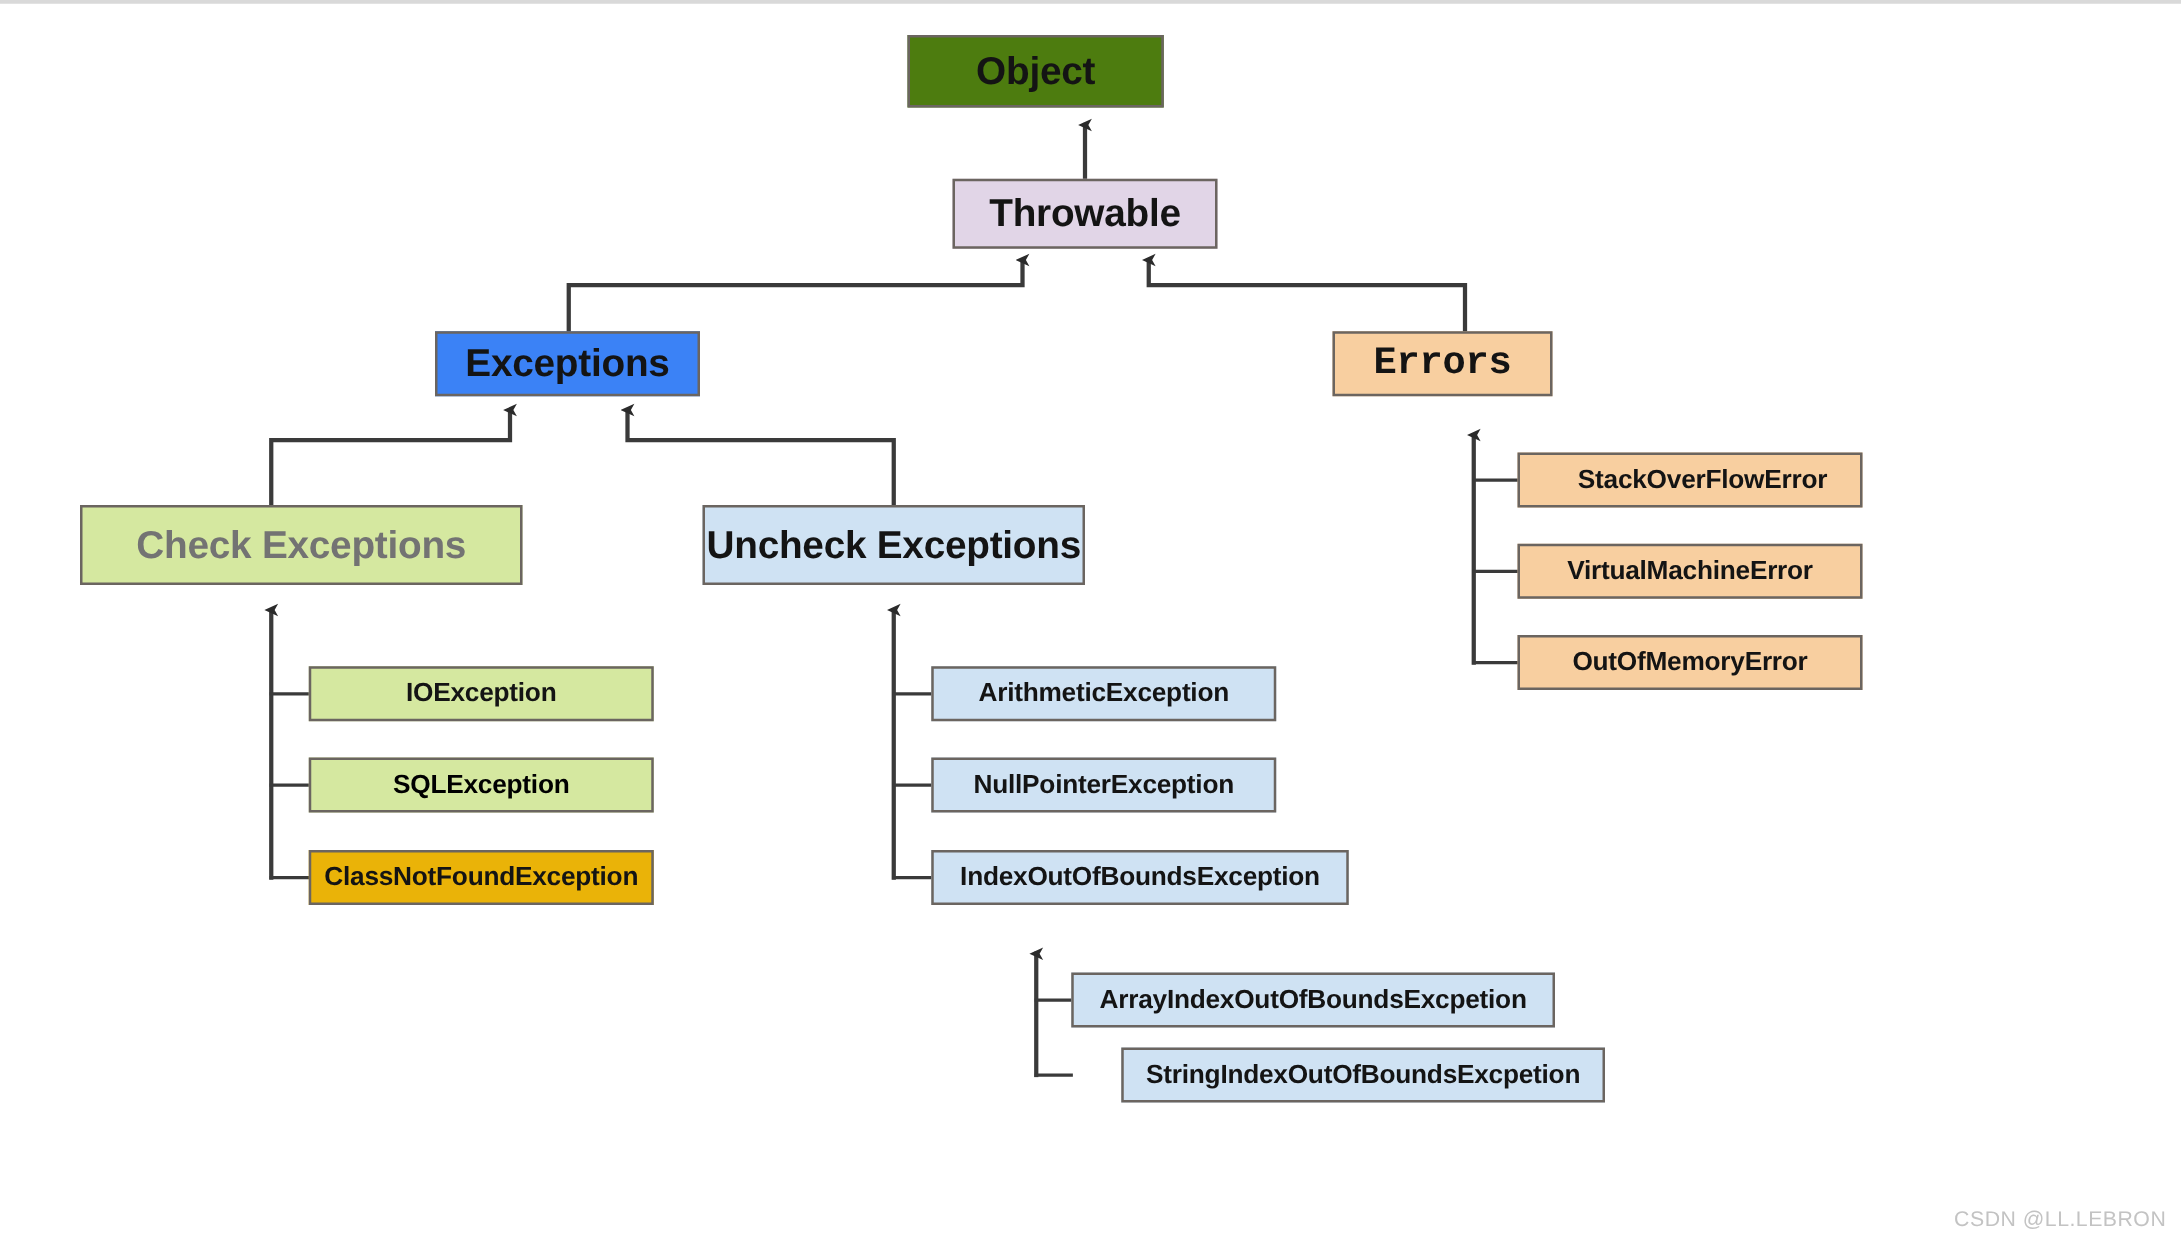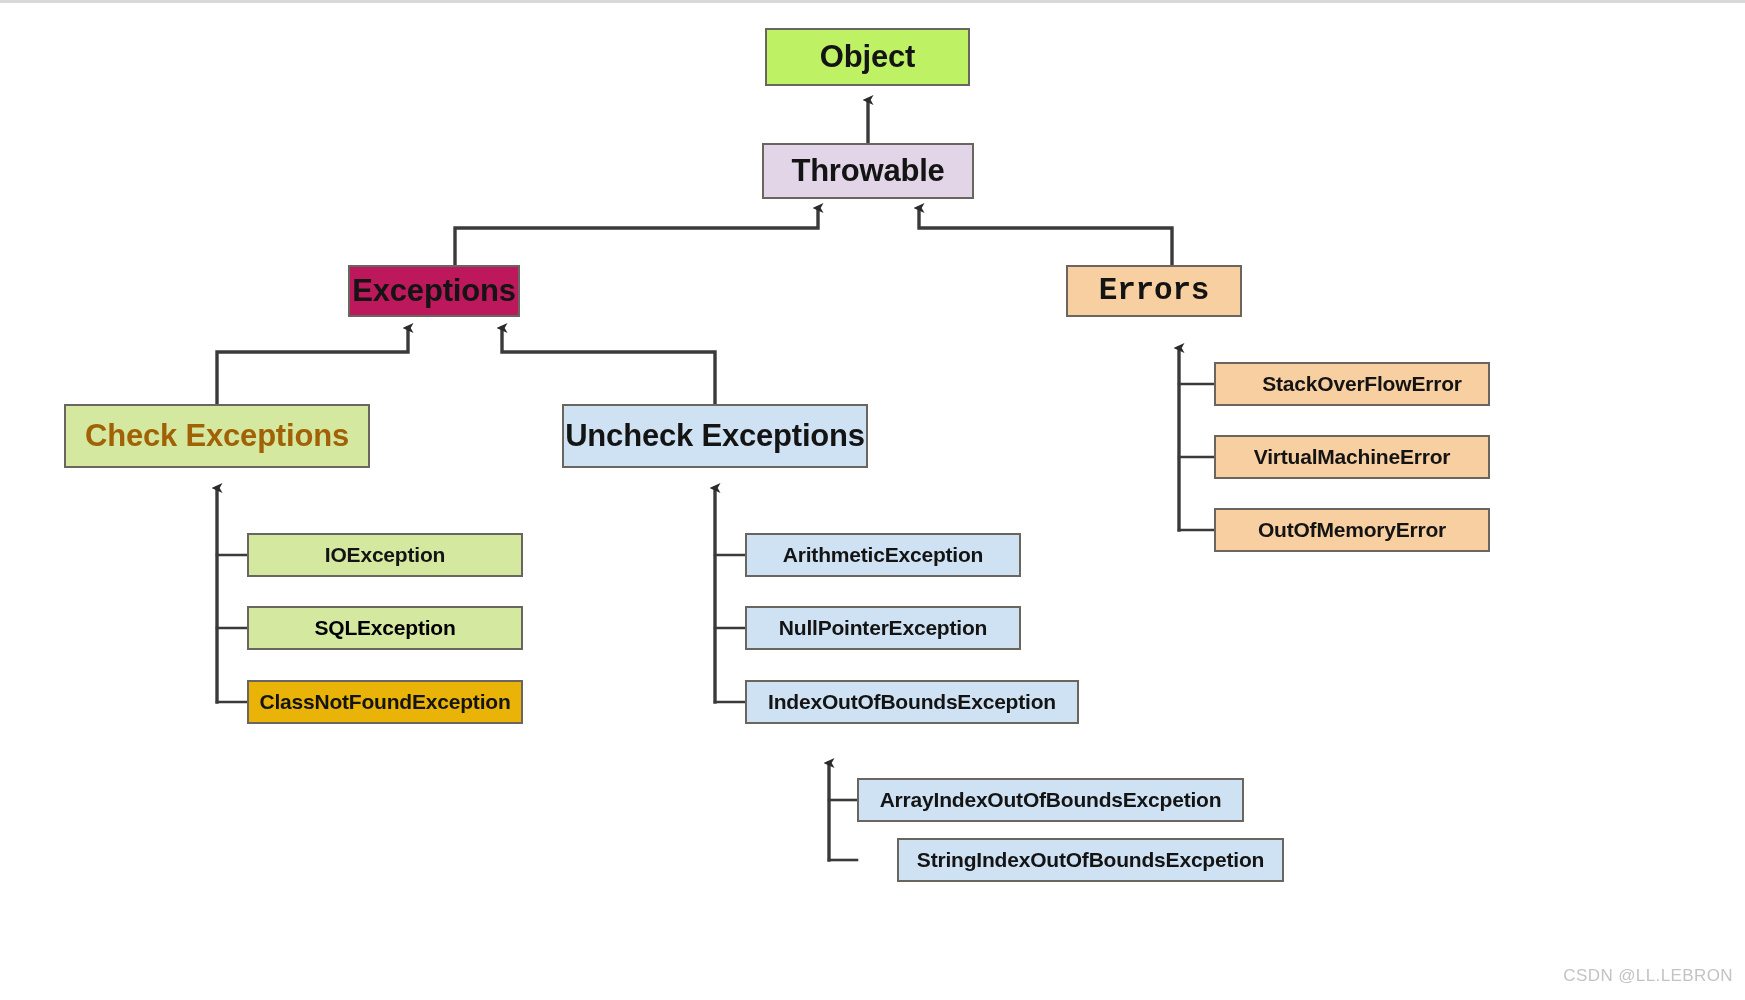--- a/index.html
+++ b/index.html
@@ -117,7 +117,7 @@
   </svg>
 
   <div id="nodes">
-      <div class="node big" style="left: 765px; top: 28px; width: 205px; height: 58px; background: #bef264; border-color: rgb(107, 101, 96); color: rgb(20, 20, 20);">
+      <div class="node big" style="left: 726px; top: 28px; width: 205px; height: 58px; background: #4d7c0f; border-color: rgb(107, 101, 96); color: rgb(20, 20, 20);">
         <span>Object</span>
       </div>
       <div class="node big" style="left: 762px; top: 143px; width: 212px; height: 56px; background: rgb(225, 213, 231); border-color: rgb(107, 101, 96); color: rgb(20, 20, 20); align-items: center;">

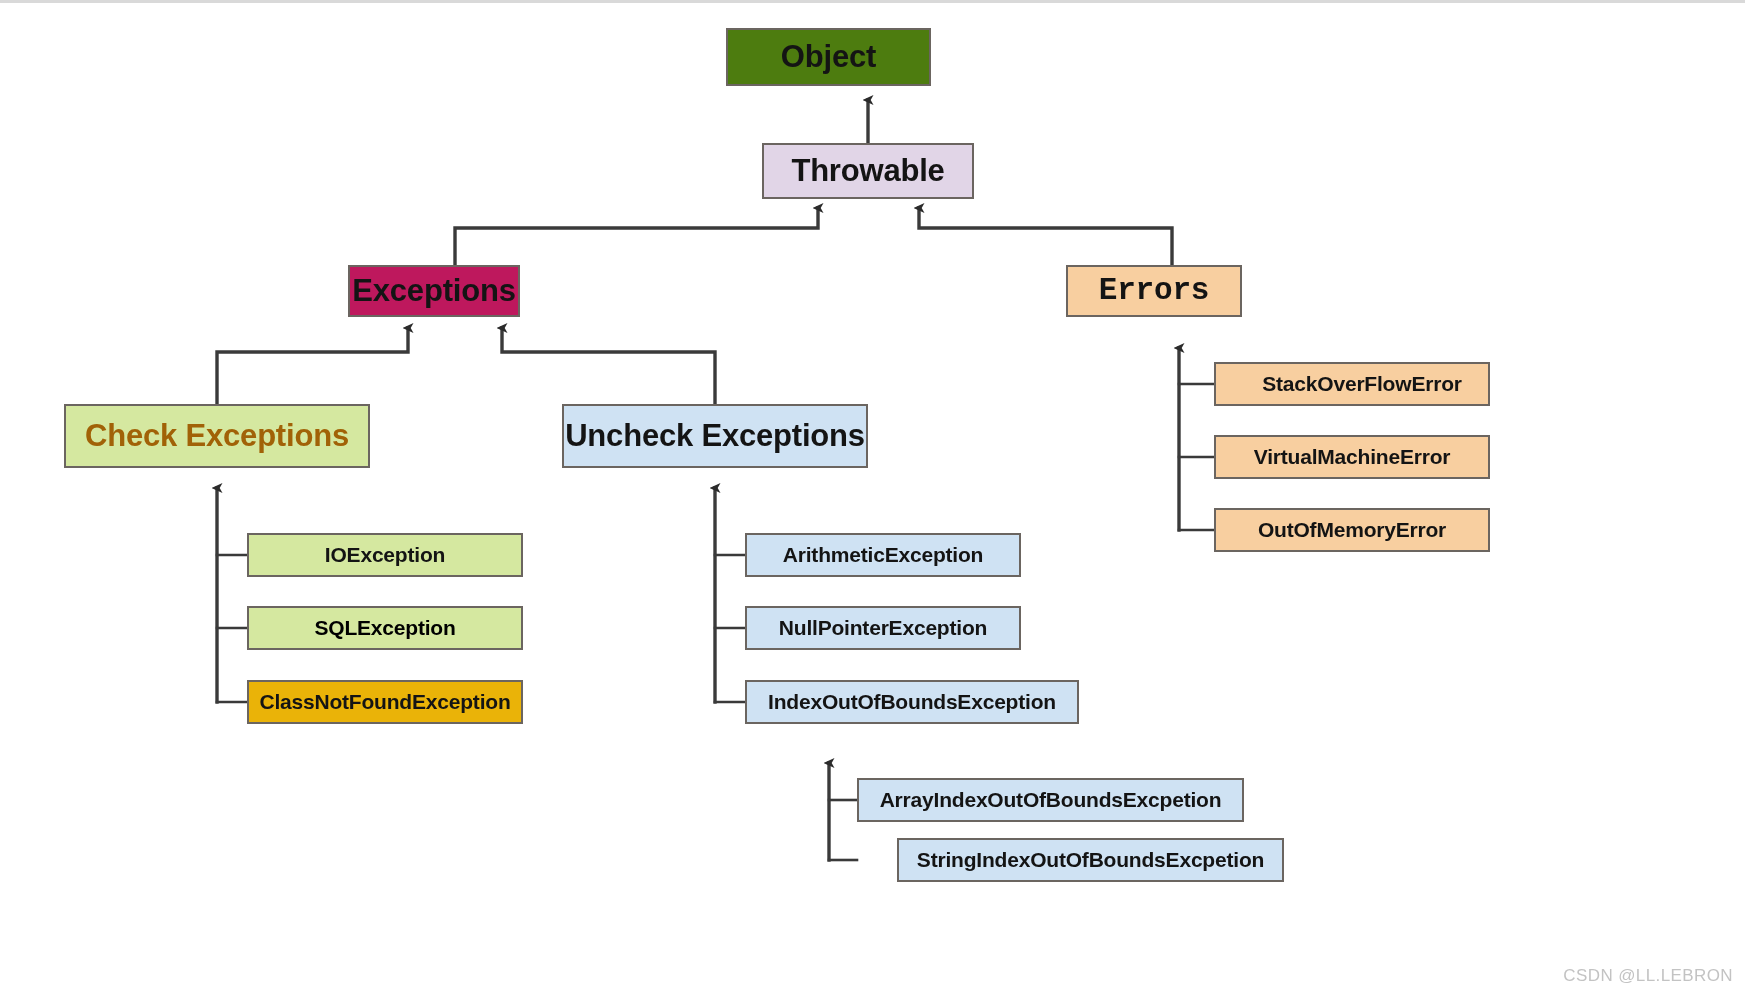--- a/index.html
+++ b/index.html
@@ -123,7 +123,7 @@
       <div class="node big" style="left: 762px; top: 143px; width: 212px; height: 56px; background: rgb(225, 213, 231); border-color: rgb(107, 101, 96); color: rgb(20, 20, 20); align-items: center;">
         <span>Throwable</span>
       </div>
-      <div class="node big" style="left: 348px; top: 265px; width: 172px; height: 52px; background: #be185d; border-color: rgb(107, 101, 96); color: rgb(20, 20, 20);">
+      <div class="node big" style="left: 348px; top: 265px; width: 212px; height: 52px; background: #3b82f6; border-color: rgb(107, 101, 96); color: rgb(20, 20, 20);">
         <span>Exceptions</span>
       </div>
       <div class="node big" style="left: 1066px; top: 265px; width: 176px; height: 52px; background: rgb(248, 207, 160); border-color: rgb(107, 101, 96); color: rgb(20, 20, 20); font-family: Liberation Mono, monospace;">

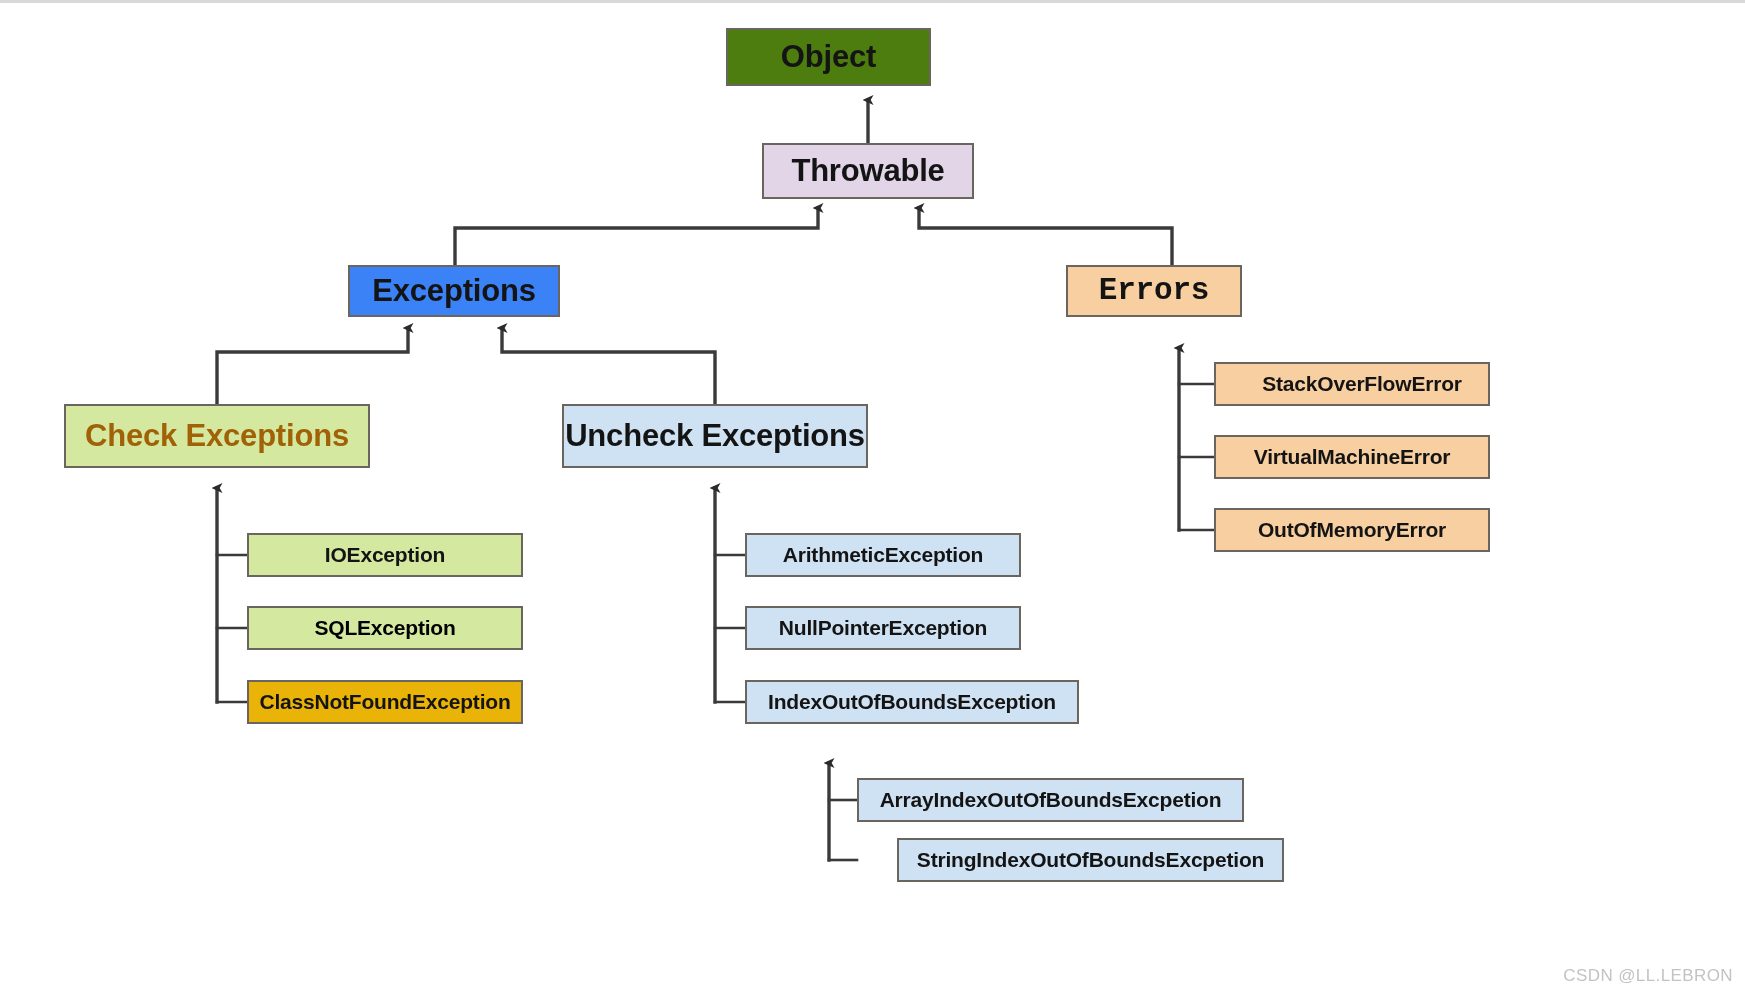--- a/index.html
+++ b/index.html
@@ -129,7 +129,7 @@
       <div class="node big" style="left: 1066px; top: 265px; width: 176px; height: 52px; background: rgb(248, 207, 160); border-color: rgb(107, 101, 96); color: rgb(20, 20, 20); font-family: Liberation Mono, monospace;">
         <span>Errors</span>
       </div>
-      <div class="node big" style="left: 64px; top: 404px; width: 306px; height: 64px; background: rgb(213, 232, 160); border-color: rgb(107, 101, 96); color: #a16207;">
+      <div class="node big" style="left: 64px; top: 404px; width: 354px; height: 64px; background: rgb(213, 232, 160); border-color: rgb(107, 101, 96); color: #737373;">
         <span>Check Exceptions</span>
       </div>
       <div class="node big" style="left: 562px; top: 404px; width: 306px; height: 64px; background: rgb(207, 226, 243); border-color: rgb(107, 101, 96); color: rgb(20, 20, 20); text-align: center;">

